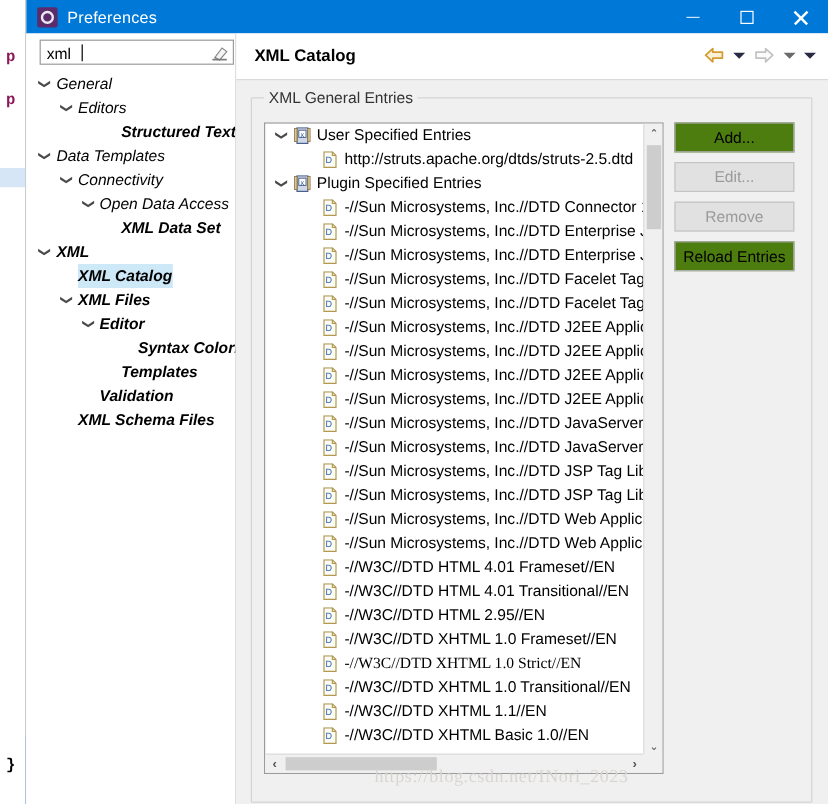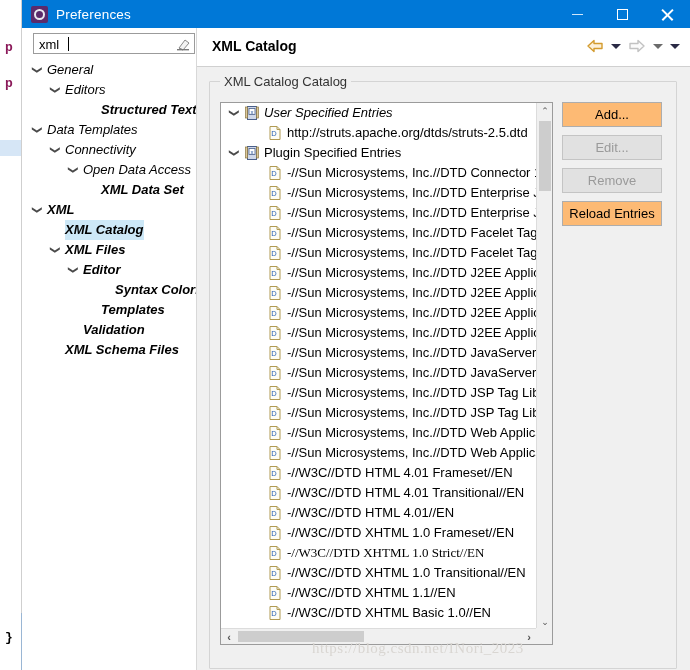--- a/index.html
+++ b/index.html
@@ -236,7 +236,7 @@
         <div class="pgbody">
 
           <div class="group">
-            <div class="glabel">XML Catalog Catalog</div>
+            <div class="glabel">XML General Entries</div>
 
             <div class="listwrap">
               <div class="listclip" id="entrylist">

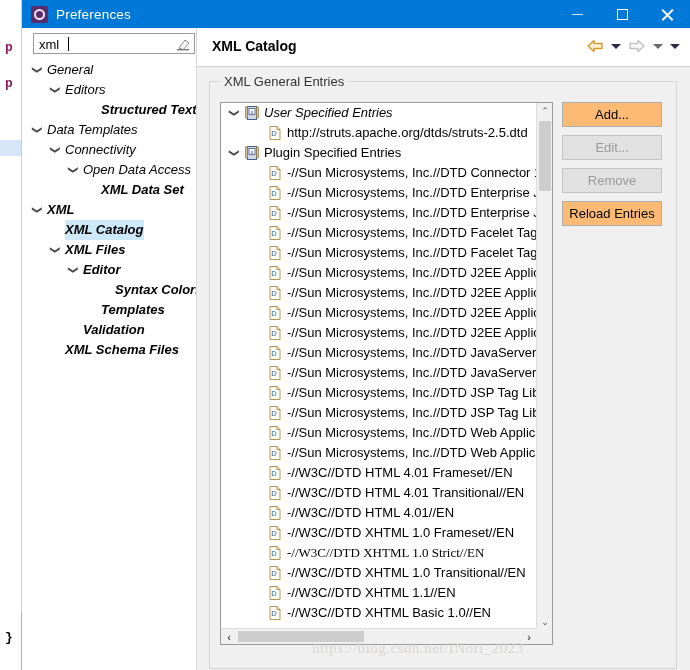--- a/index.html
+++ b/index.html
@@ -249,7 +249,7 @@
                         <rect x="0.5" y="1" width="2" height="11" fill="#dcc898" stroke="#8a7540" stroke-width="0.7"></rect>
                         <rect x="11.5" y="1" width="2" height="11" fill="#dcc898" stroke="#8a7540" stroke-width="0.7"></rect>
                       </svg></span>
-                    <span class="rtxt" style="left: 43px; font-style: italic;">User Specified Entries</span>
+                    <span class="rtxt" style="left: 43px;">User Specified Entries</span>
                   </div>
                   <div class="row">
                     <span class="ricon" style="left: 47px;"><svg viewBox="0 0 14 14">

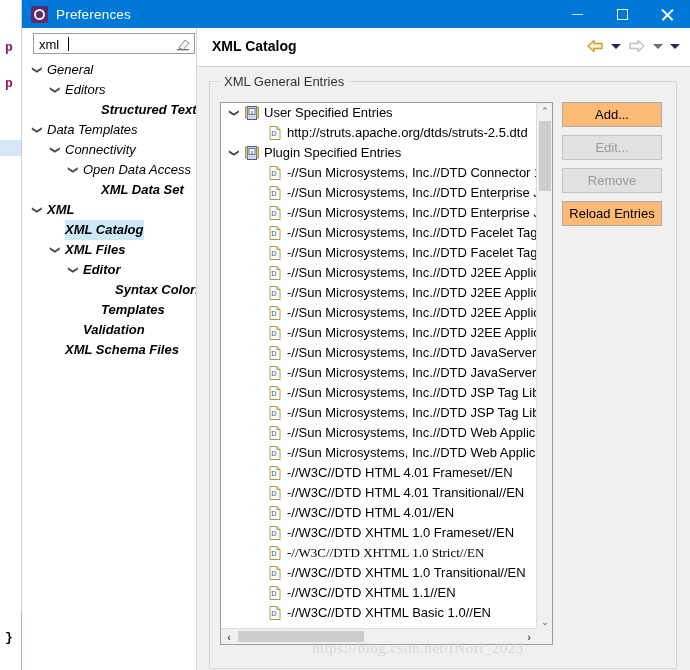--- a/index.html
+++ b/index.html
@@ -98,7 +98,7 @@
 
   
   .btncol{position:absolute;left:352px;top:20px;width:100px;}
-  .btn{display:block;width:100px;height:25px;margin-bottom:8px;background:#fdba74;
+  .btn{display:block;width:100px;height:25px;margin-bottom:8px;background:#4d7c0f;
        border:1px solid #adadad;box-sizing:border-box;font-family:"Liberation Sans",sans-serif;
        font-size:13px;color:#000;text-align:center;line-height:23px;}
   .btn.disabled{color:#9a9a9a;border-color:#c4c4c4;background:#e1e1e1;}

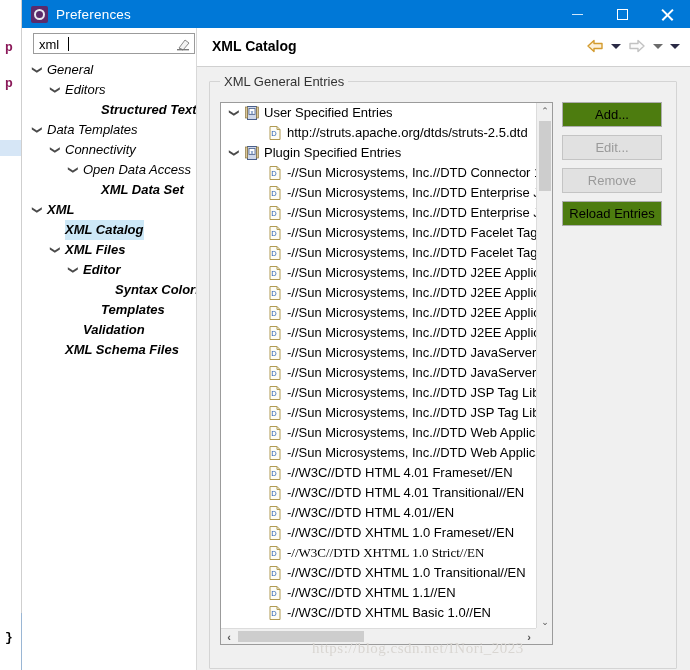--- a/index.html
+++ b/index.html
@@ -412,7 +412,7 @@
                         <path d="M9 0.5 V3.5 H12" fill="none" stroke="#b09a53"></path>
                         <text x="6" y="10" font-size="7.5" text-anchor="middle" fill="#2a62b5" font-family="sans-serif">D</text>
                       </svg></span>
-                    <span class="rtxt" style="left: 66px;">-//W3C//DTD HTML 4.01//EN</span>
+                    <span class="rtxt" style="left: 66px;">-//W3C//DTD HTML 2.95//EN</span>
                   </div>
                   <div class="row">
                     <span class="ricon" style="left: 47px;"><svg viewBox="0 0 14 14">

